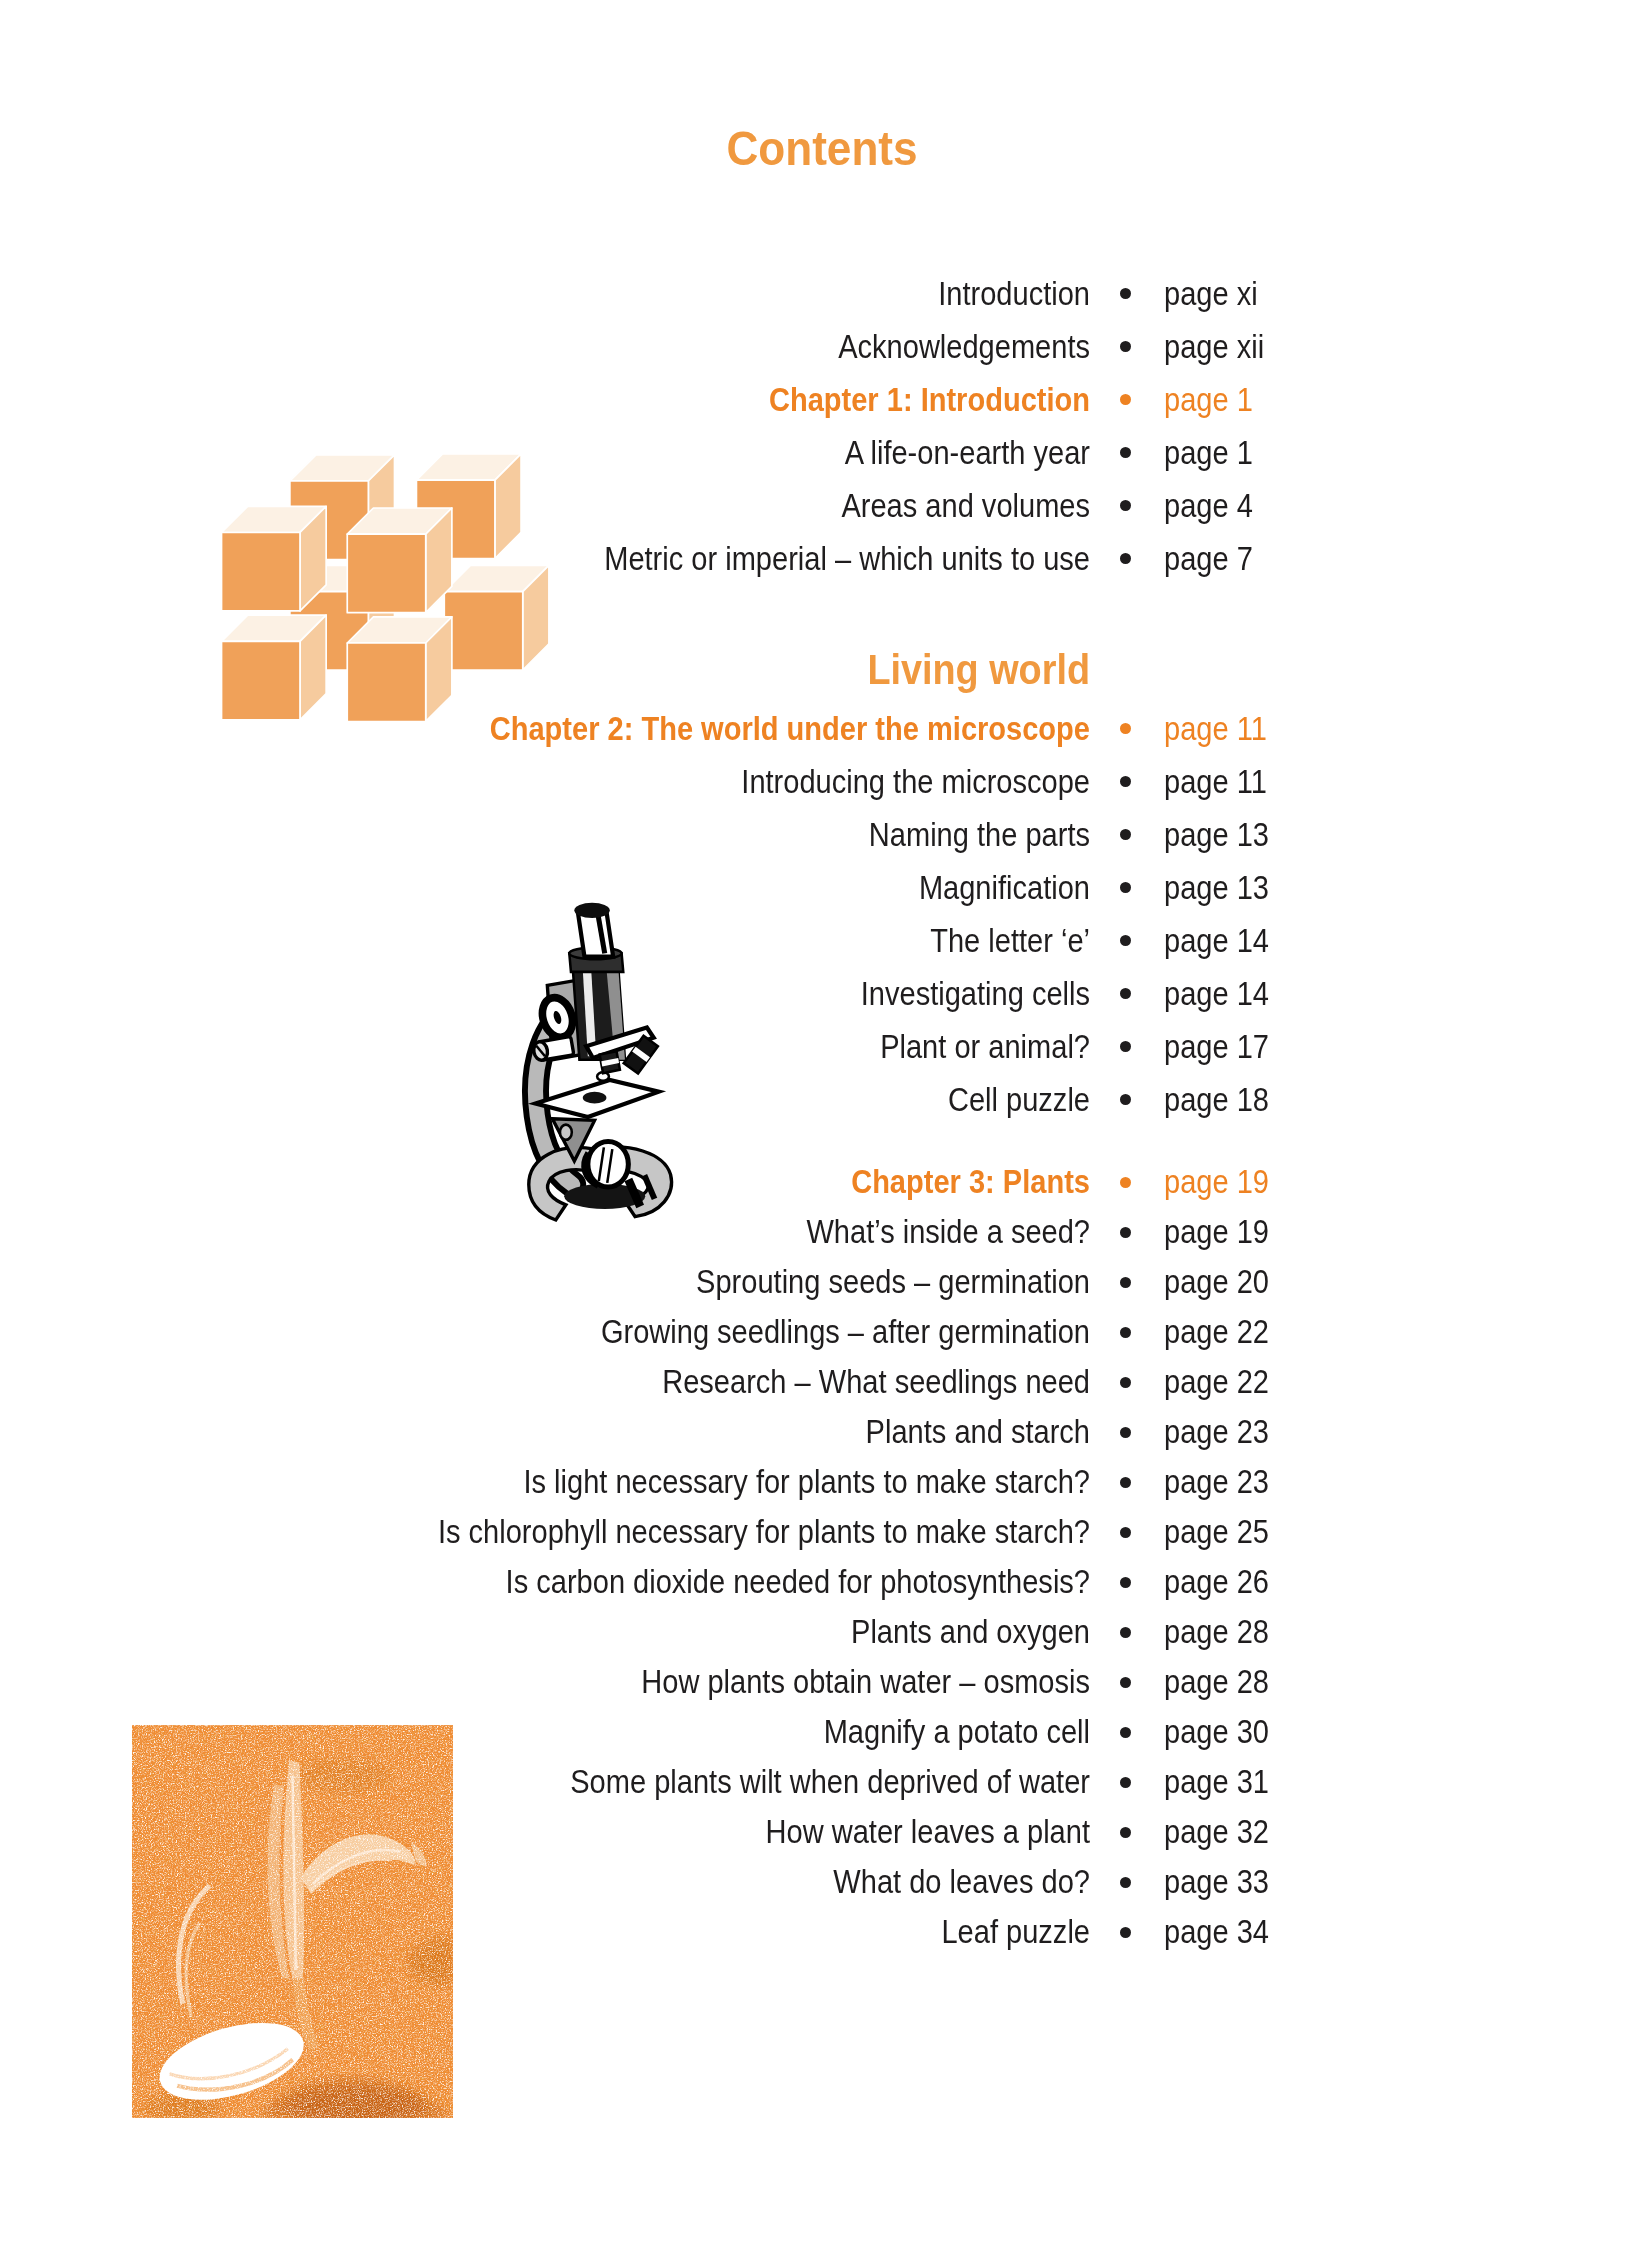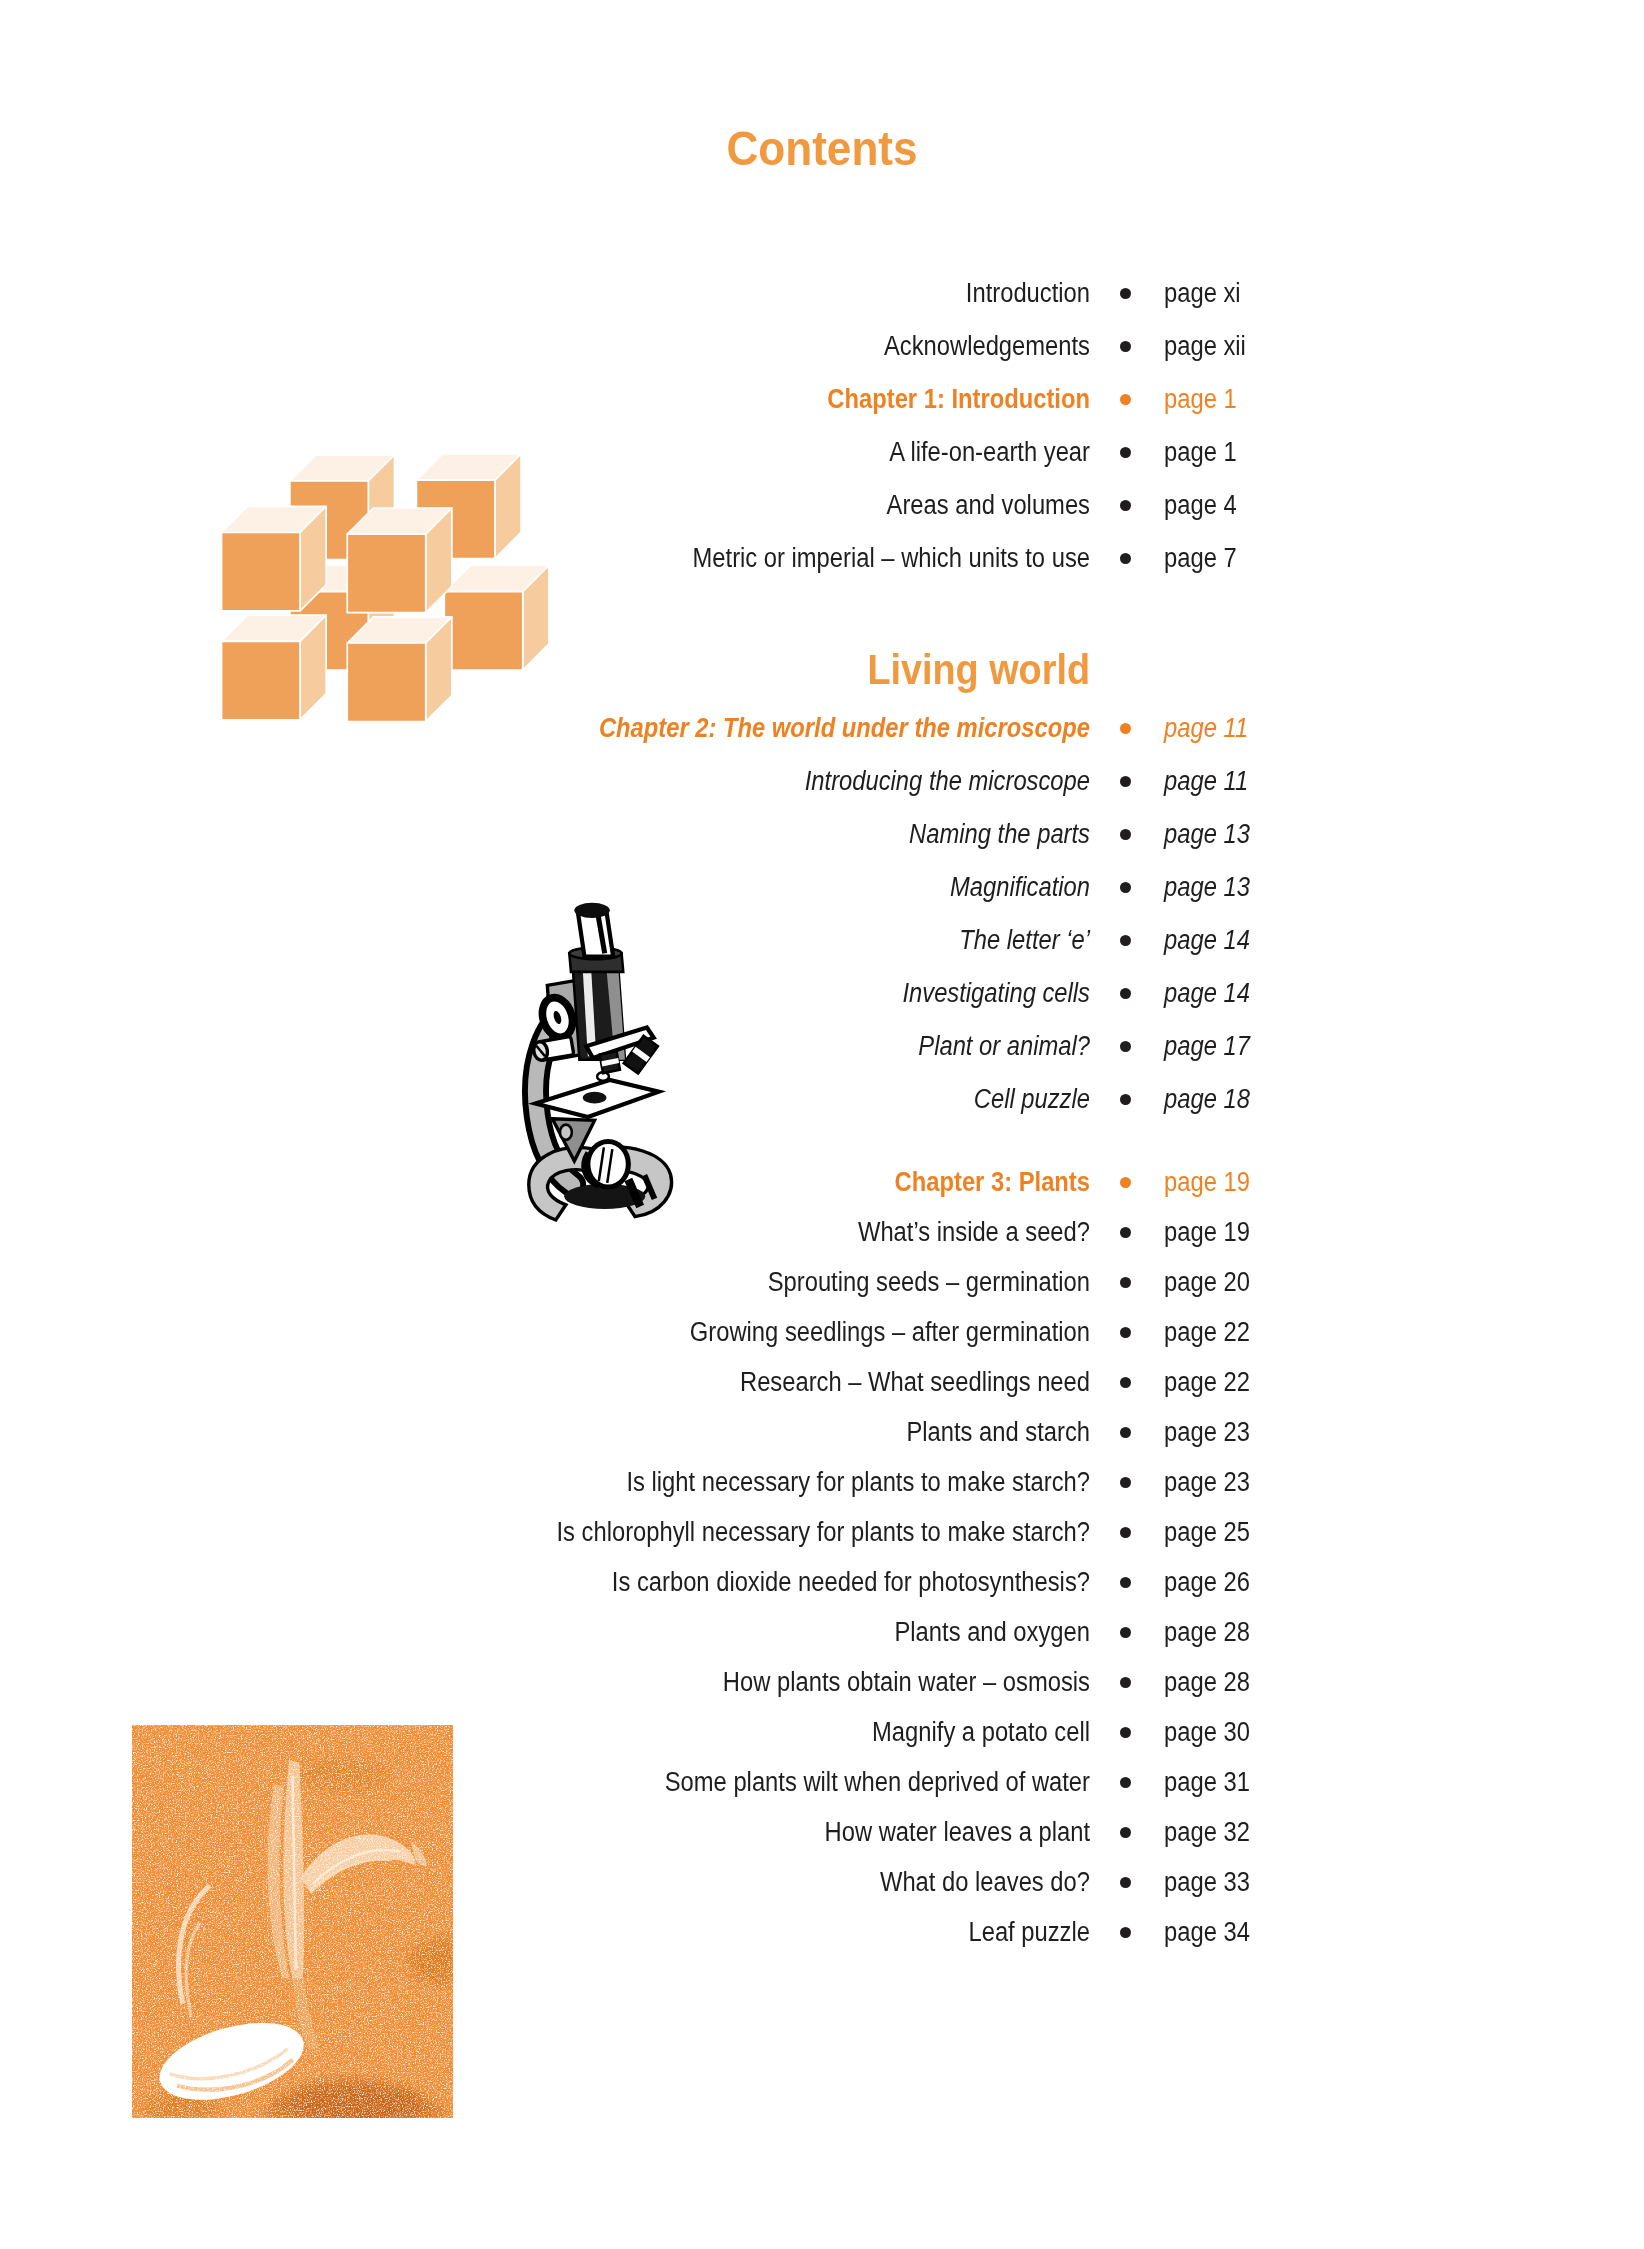--- a/index.html
+++ b/index.html
@@ -21,7 +21,7 @@
   .toc{position:absolute;left:118px;top:267px;width:1220px;}
   .toc-row{
     display:grid;grid-template-columns:1fr 71px 177px;align-items:center;
-    height:53px;font-size:27px;
+    height:53px;font-size:33px;
   }
   .sec-living .toc-row{height:53px;font-style:italic;}
   .sec-ch3 .toc-row{height:50px;}

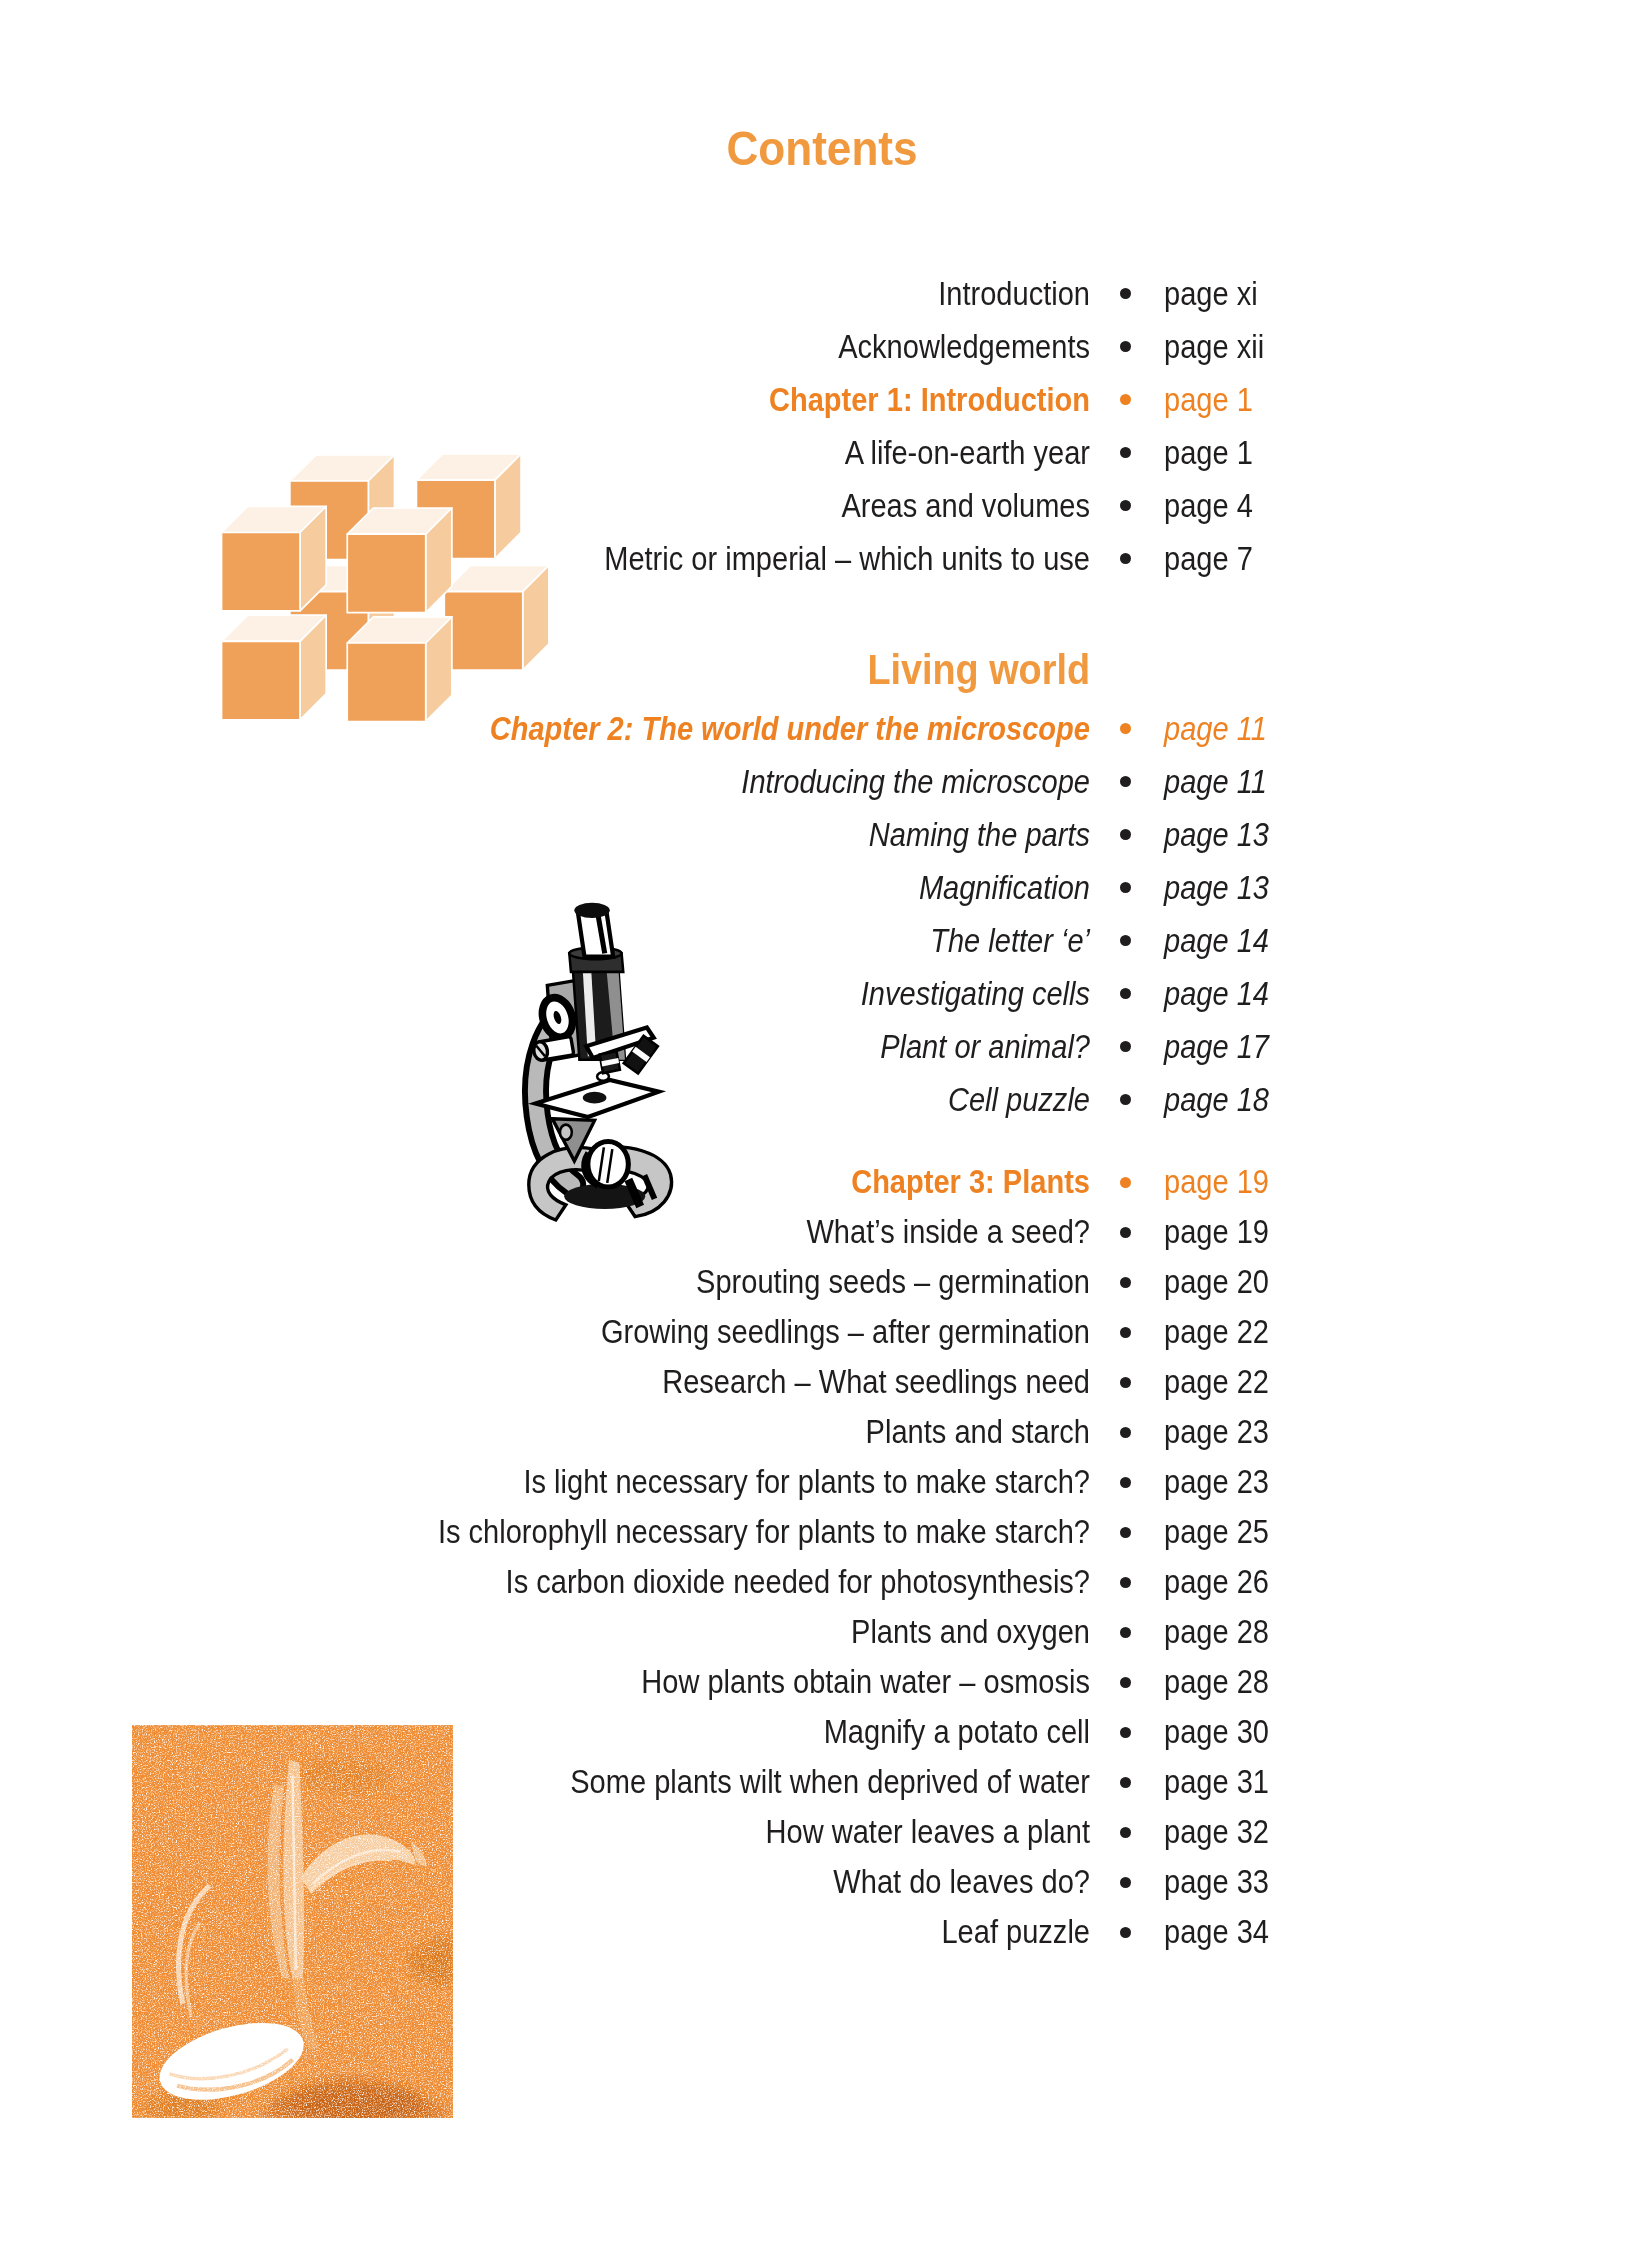--- a/index.html
+++ b/index.html
@@ -23,7 +23,7 @@
     display:grid;grid-template-columns:1fr 71px 177px;align-items:center;
     height:53px;font-size:33px;
   }
-  .sec-living .toc-row{height:53px;font-style:italic;}
+  .sec-living .toc-row{height:53px;}
   .sec-ch3 .toc-row{height:50px;}
   .sec-ch1{}
   .sec-living{margin-top:49px;}

